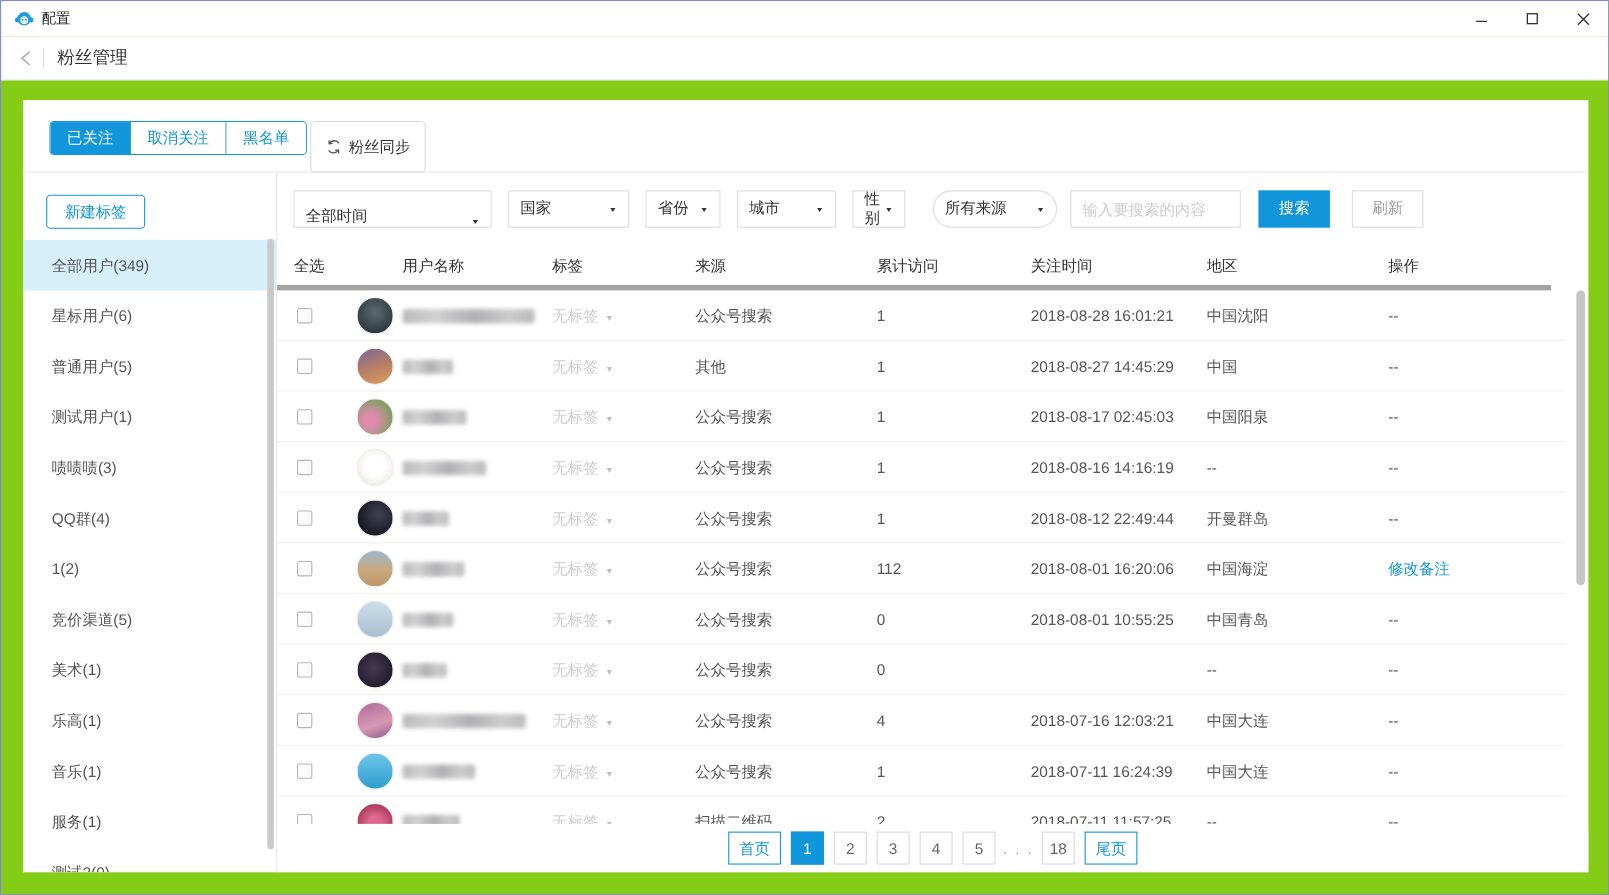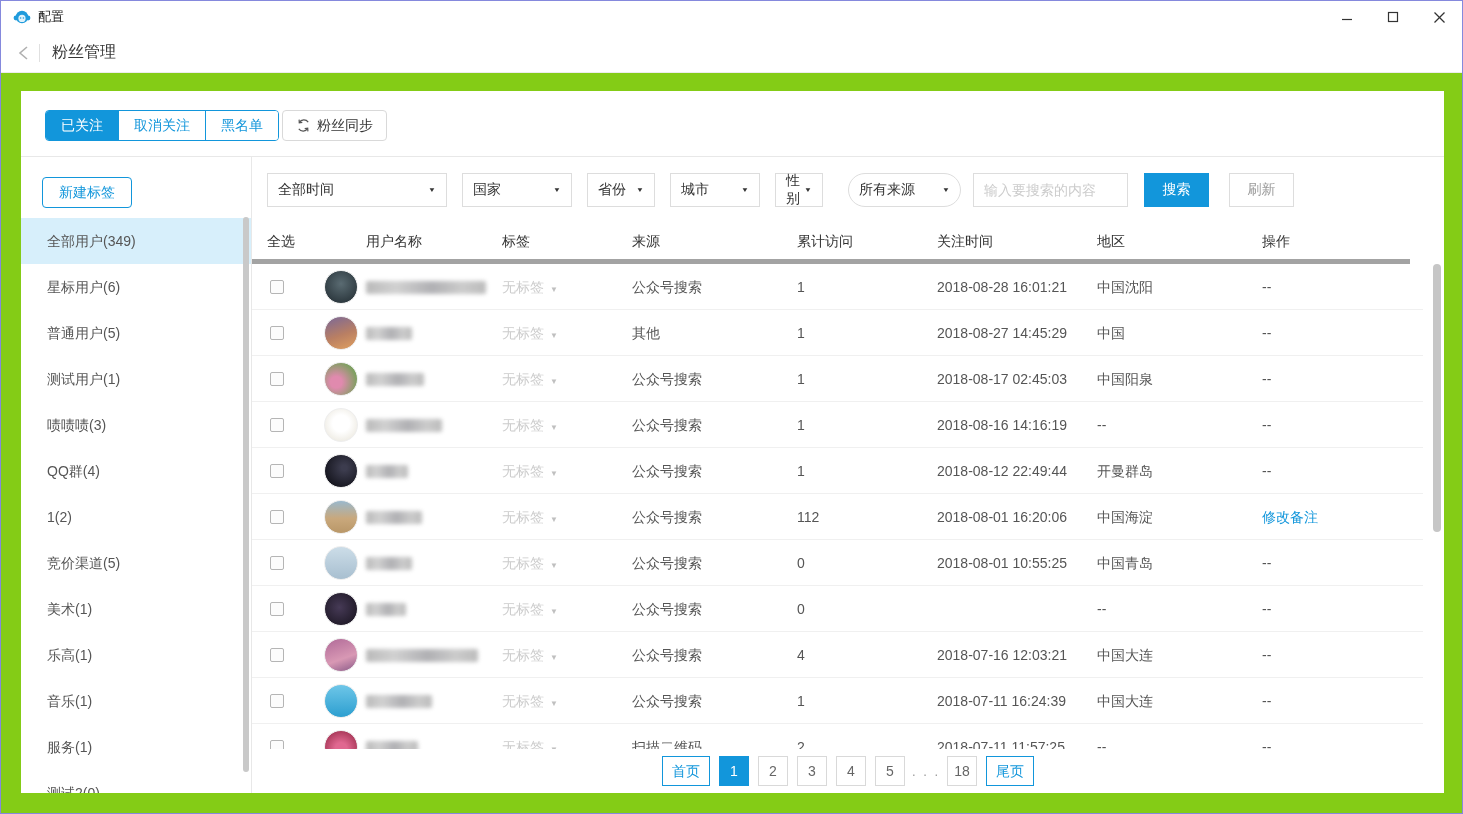--- a/index.html
+++ b/index.html
@@ -29,7 +29,7 @@
   .tab { height:29px; line-height:29px; font-size:14px; color:#1296db; background:#fff; text-align:center; cursor:pointer; border-right:1px solid #1296db; padding:0 15px; }
   .tab:last-child { border-right:none; }
   .tab.active { background:#1296db; color:#fff; }
-  .sync-btn { position:absolute; left:261px; top:19px; height:31px; padding:0 13px; background:#fff; border:1px solid #d9d9d9; border-radius:4px; font-size:14px; color:#333; display:flex; align-items:center; gap:6px; cursor:pointer; font-family:inherit; }
+  .sync-btn { position:absolute; left:261px; top:19px; height:47px; padding:0 13px; background:#fff; border:1px solid #d9d9d9; border-radius:4px; font-size:14px; color:#333; display:flex; align-items:center; gap:6px; cursor:pointer; font-family:inherit; }
 
   
   .sidebar { position:absolute; left:0; top:66px; width:230px; bottom:0; overflow:hidden; }

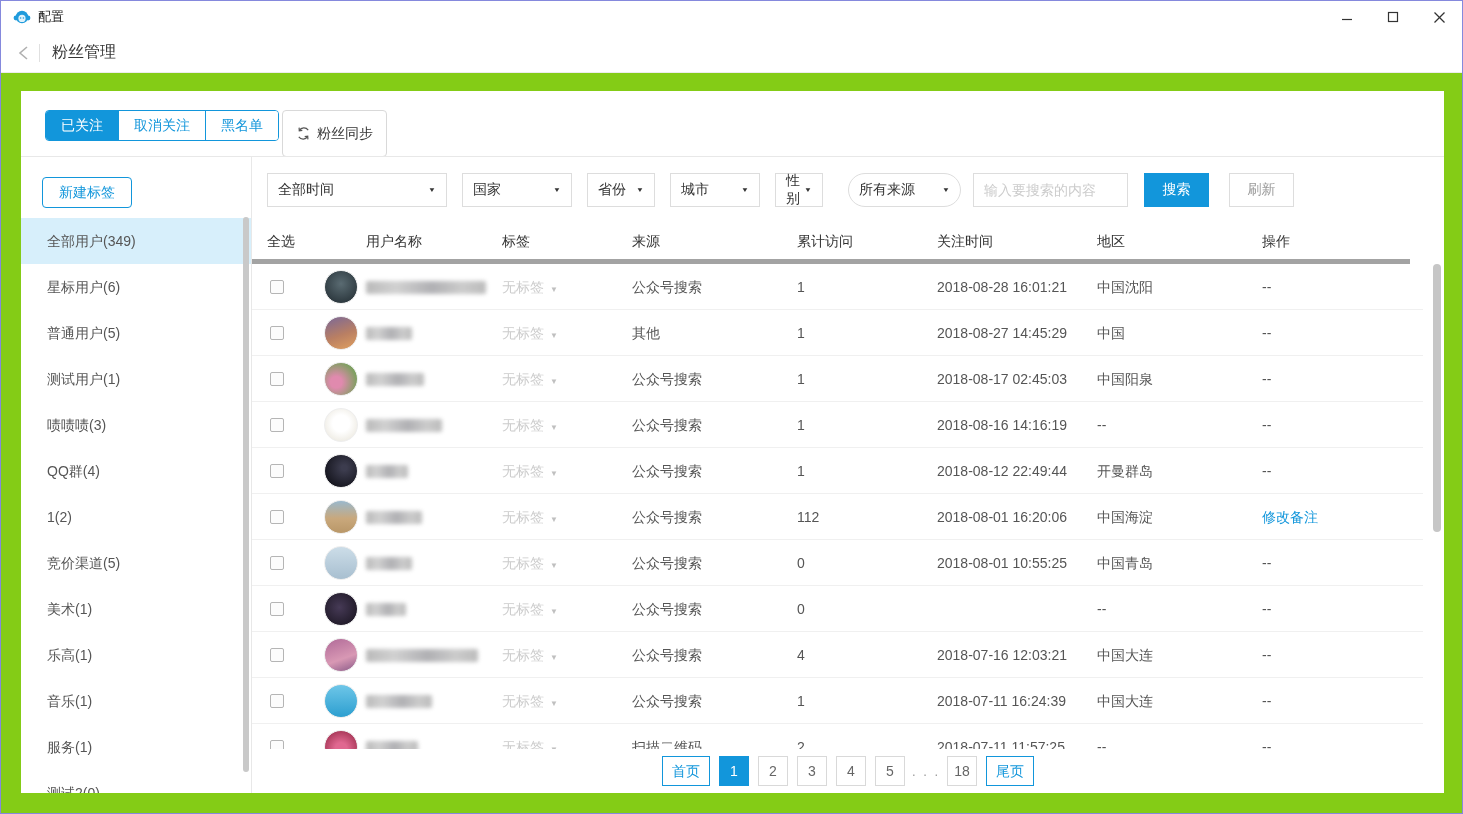--- a/index.html
+++ b/index.html
@@ -46,7 +46,7 @@
   .filters { position:absolute; top:16px; left:0; right:0; height:34px; }
   .fsel { position:absolute; height:34px; border:1px solid #ddd; background:#fff; display:flex; align-items:center; padding:0 10px; font-size:14px; color:#333; cursor:pointer; }
   .fsel .sel-caret { margin-left:auto; font-size:8px; color:#333; transform:scaleY(.8); }
-  .f-time { left:15px; width:180px; }
+  .f-time { left:15px; width:180px;align-items:flex-end; }
   .f-country { left:210px; width:110px; }
   .f-province { left:335px; width:68px; }
   .f-city { left:418px; width:90px; }

